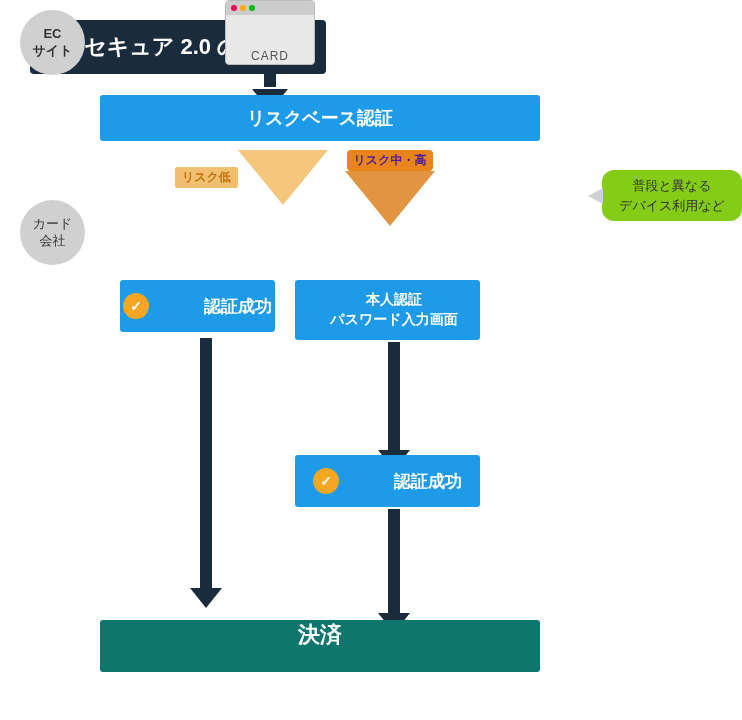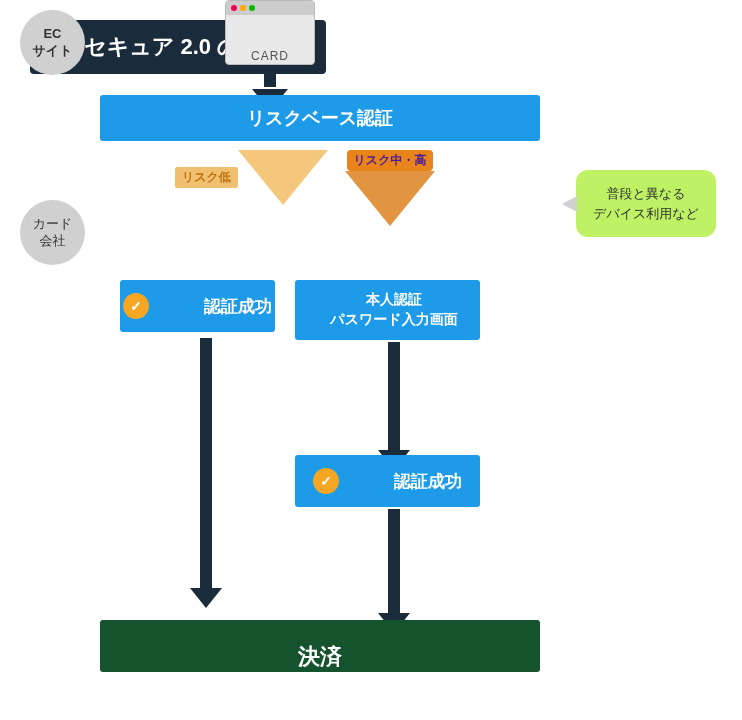--- a/index.html
+++ b/index.html
@@ -151,12 +151,12 @@
     
     .speech-bubble {
       position: absolute;
-      right: 26px;
+      right: 0;
       top: 170px;
       width: 140px;
-      background: #bef264;
+      background: #84cc16;
       border-radius: 12px;
-      padding: 14px 12px;
+      padding: 6px 12px;
       font-size: 13px;
       color: #333;
       text-align: center;

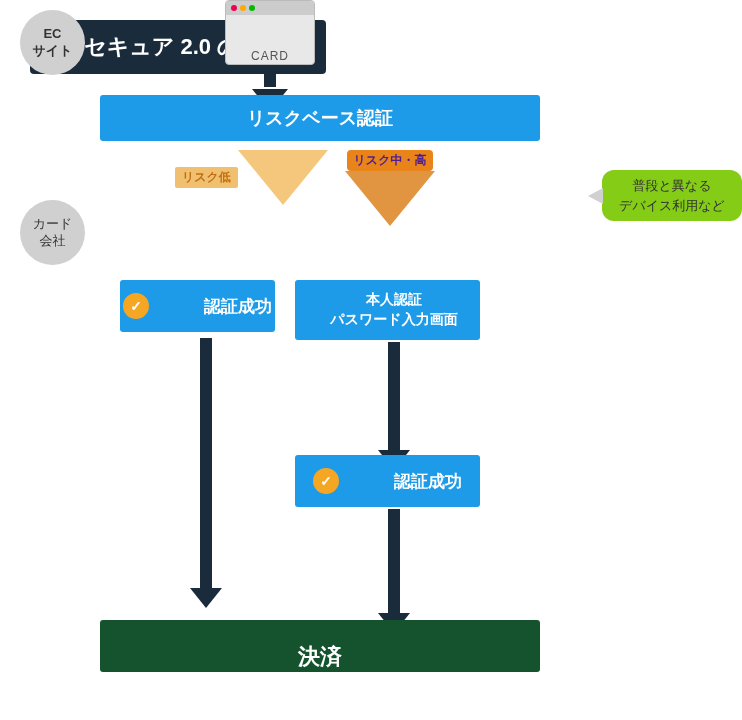--- a/index.html
+++ b/index.html
@@ -274,10 +274,10 @@
       top: 620px;
       width: 440px;
       height: 52px;
-      background: #14532d;
-      border-radius: 3px;
-      display: flex;
-      align-items: flex-end;
+      background: #0f766e;
+      border-radius: 3px;
+      display: flex;
+      align-items: flex-start;
       justify-content: center;
       color: #fff;
       font-size: 22px;

